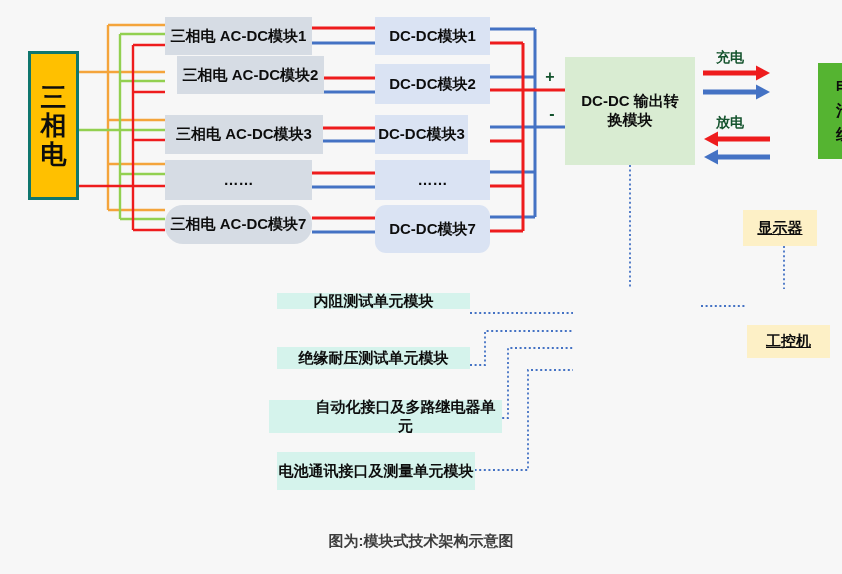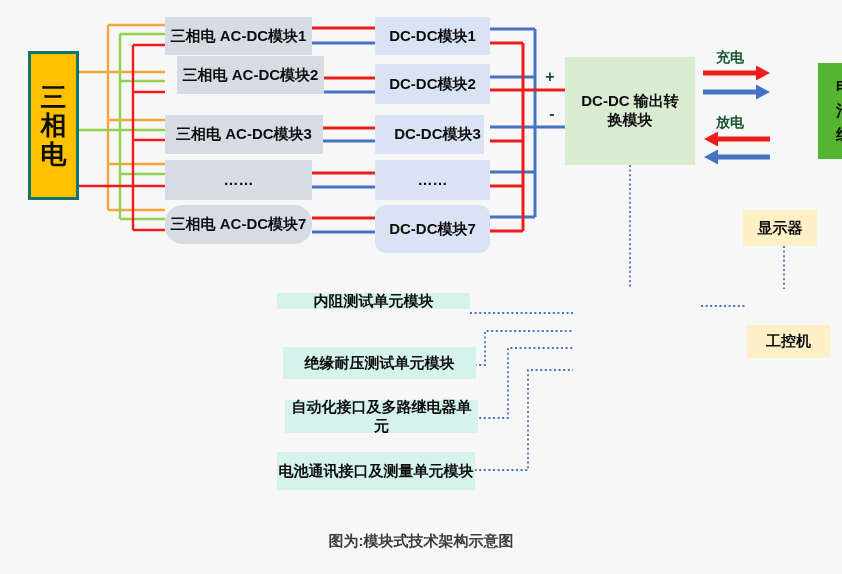--- a/index.html
+++ b/index.html
@@ -120,7 +120,7 @@
   <div class="box box-dcdc" style="left:375px;top:64px;width:115px;height:40px;">
     <span>DC-DC模块2</span>
     </div>
-  <div class="box box-dcdc" style="left:375px;top:115px;width:93px;height:39px;padding-left:16px;">
+  <div class="box box-dcdc" style="left:375px;top:115px;width:93px;height:39px;">
     <span>DC-DC模块3</span>
     </div>
   <div class="box box-dcdc" style="left:375px;top:160px;width:115px;height:40px;">

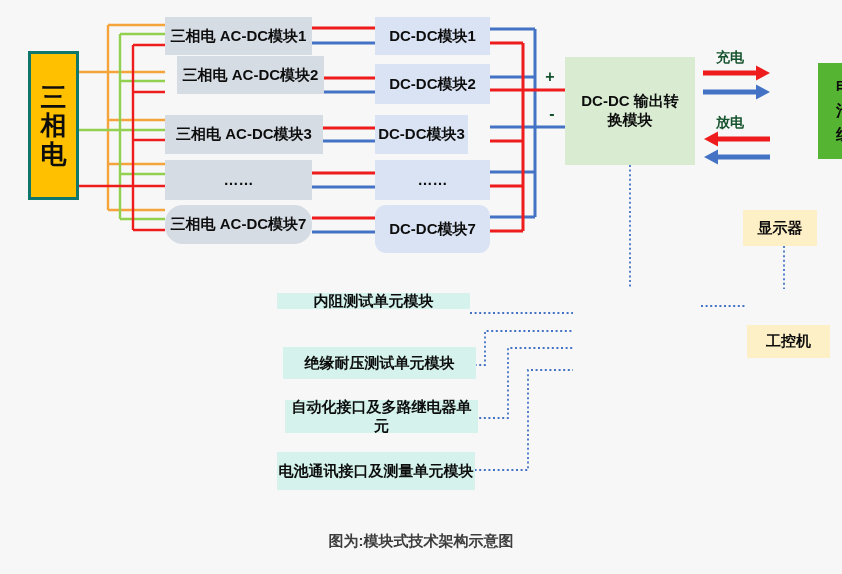--- a/index.html
+++ b/index.html
@@ -16,7 +16,7 @@
   .box-output .wrap{display:block;width:100px;}
   .box-battery{background:var(--battery_fill);}
   .box-battery .vtext{display:block;width:1.2em;margin:0 auto;font-size:16px;line-height:1.5;font-weight:700;}
-  .box-yellow{background:var(--yellow_fill);}
+  .box-yellow{background:var(--yellow_fill);text-decoration:underline;}
   .box-cyan{background:var(--cyan_fill);}
   .lbl{position:absolute;z-index:1;text-align:center;color:#14532d;}
   .lbl-sign{font-size:16px;font-weight:600;}

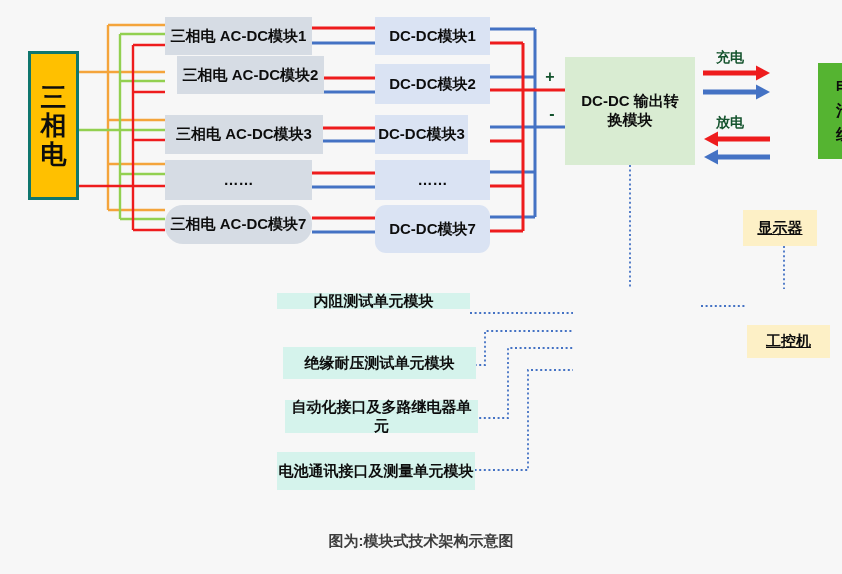--- a/index.html
+++ b/index.html
@@ -155,7 +155,7 @@
   <div class="box box-cyan" style="left:277px;top:293px;width:193px;height:16px;">
     <span>内阻测试单元模块</span>
     </div>
-  <div class="box box-cyan" style="left:283px;top:347px;width:193px;height:32px;">
+  <div class="box box-cyan" style="left:277px;top:347px;width:193px;height:22px;">
     <span>绝缘耐压测试单元模块</span>
     </div>
   <div class="box box-cyan" style="left:285px;top:400px;width:193px;height:33px;">

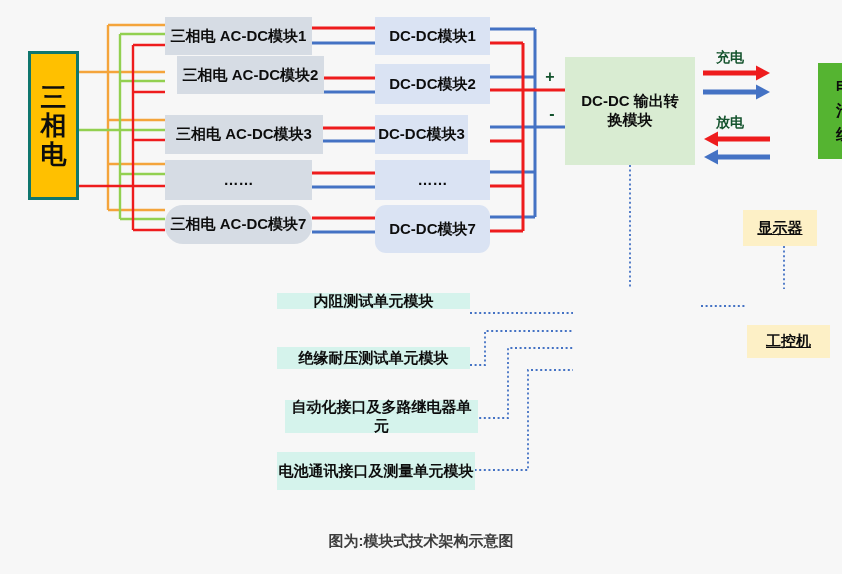--- a/index.html
+++ b/index.html
@@ -158,7 +158,7 @@
   <div class="box box-cyan" style="left:277px;top:347px;width:193px;height:22px;">
     <span>绝缘耐压测试单元模块</span>
     </div>
-  <div class="box box-cyan" style="left:285px;top:400px;width:193px;height:33px;">
+  <div class="box box-cyan" style="left:269px;top:400px;width:193px;height:33px;padding-left:40px;">
     <span>自动化接口及多路继电器单元</span>
     </div>
   <div class="box box-cyan" style="left:277px;top:452px;width:198px;height:38px;">

